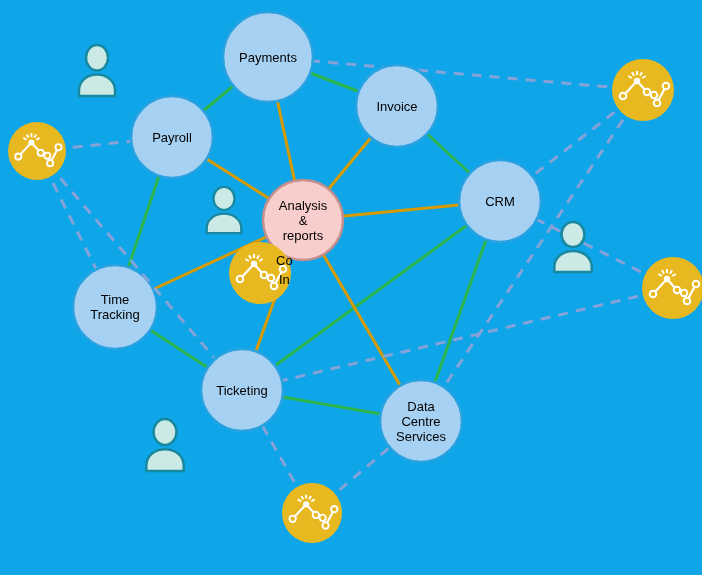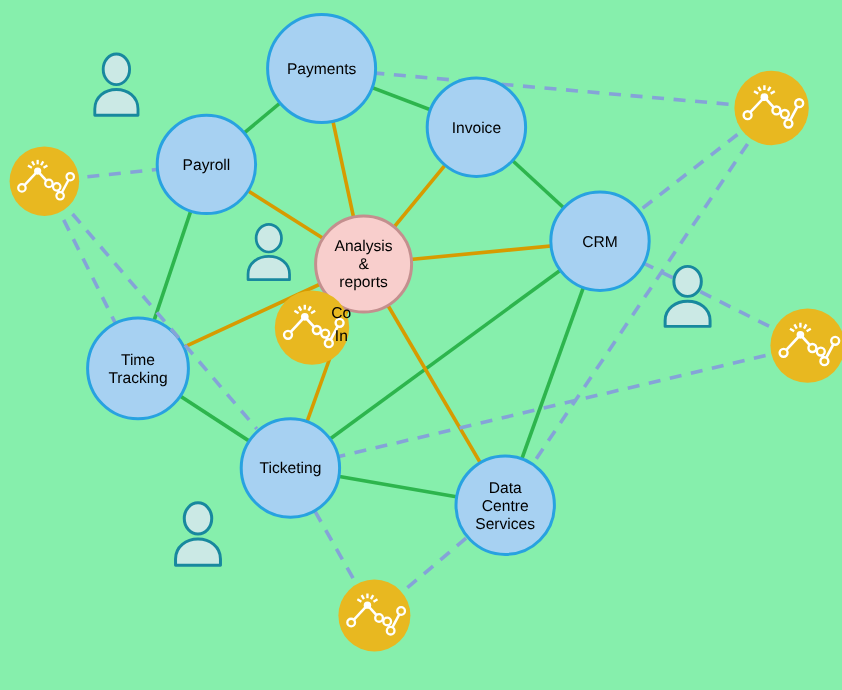--- a/index.html
+++ b/index.html
@@ -12,7 +12,7 @@
     position: relative;
     width: 702px;
     height: 575px;
-    background: #86efac;
+    background: #0ea5e9;
     overflow: hidden;
   }
   svg text {

